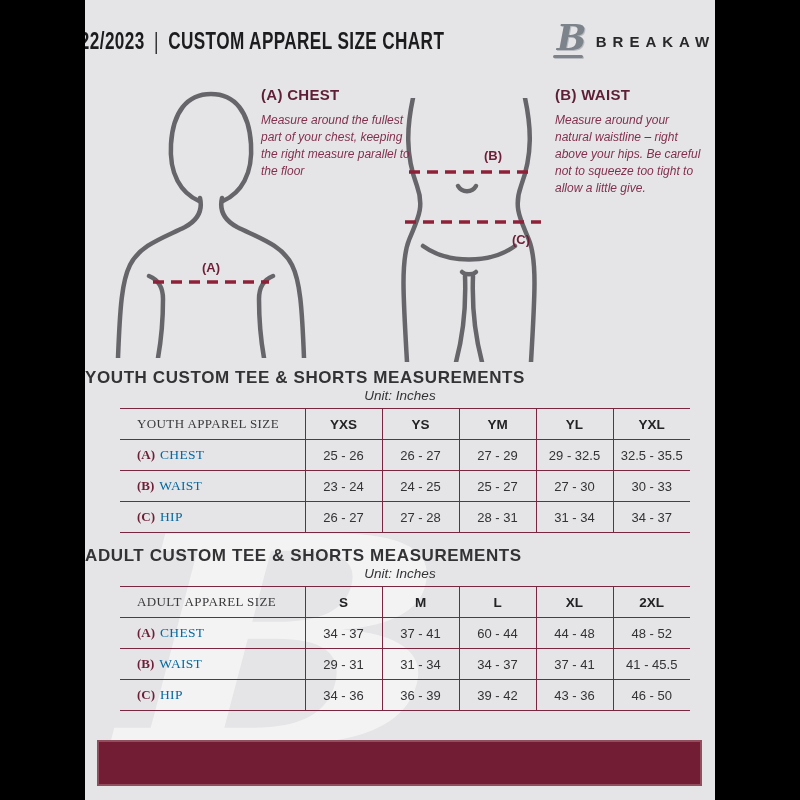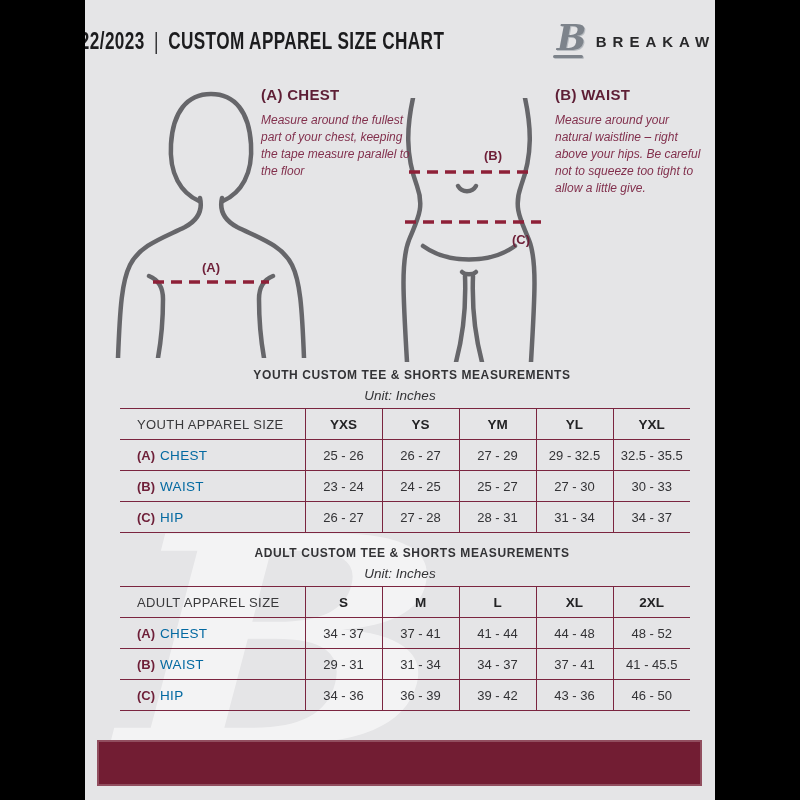--- a/index.html
+++ b/index.html
@@ -105,7 +105,7 @@
 
     <div class="guide-text guide-chest">
       <p class="guide-heading">(A) CHEST</p>
-      <p class="guide-body">Measure around the fullest part of your chest, keeping the tape measure parallel to the floor</p>
+      <p class="guide-body">Measure around the fullest part of your chest, keeping the right measure parallel to the floor</p>
     </div>
     <div class="guide-text guide-waist">
       <p class="guide-heading">(B) WAIST</p>

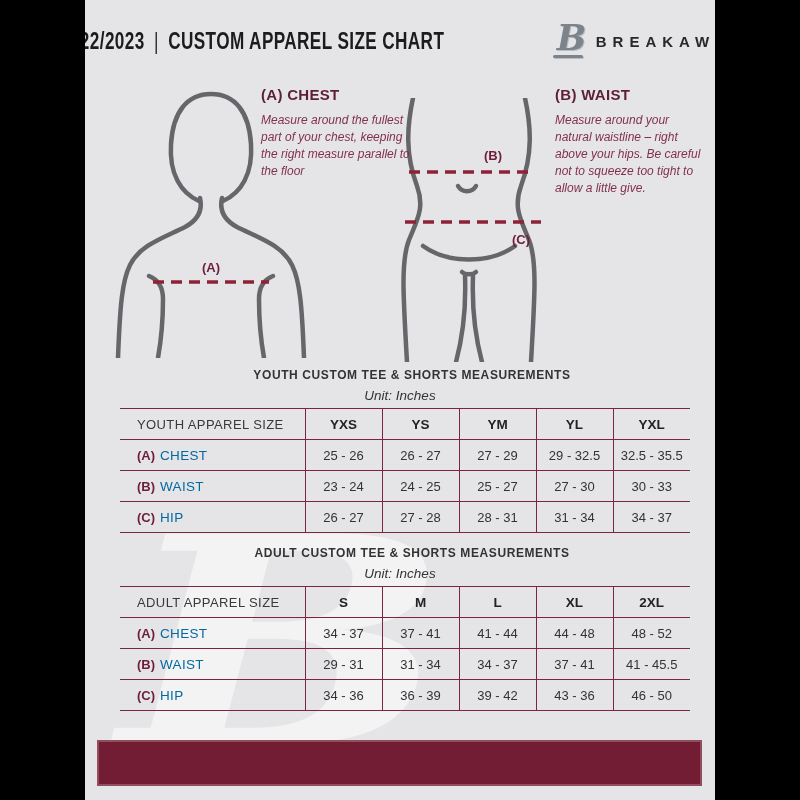--- a/index.html
+++ b/index.html
@@ -29,7 +29,7 @@
   .guide-body{font-size:12px;font-style:italic;line-height:1.42;margin:0;white-space:pre-line;}
 
   
-  .section-title{position:absolute;left:0;width:100%;text-align:center;font-size:12px;font-weight:700;letter-spacing:.6px;color:#333336;z-index:2;padding-left:12px;}
+  .section-title{position:absolute;left:0;width:100%;text-align:left;font-size:17px;font-weight:700;letter-spacing:.6px;color:#333336;z-index:2;}
   .section-unit{position:absolute;left:0;width:100%;text-align:center;font-size:13.5px;font-style:italic;color:#333336;z-index:2;}
   .yt-title{top:368px;} .yt-unit{top:388px;}
   .at-title{top:546px;} .at-unit{top:566px;}

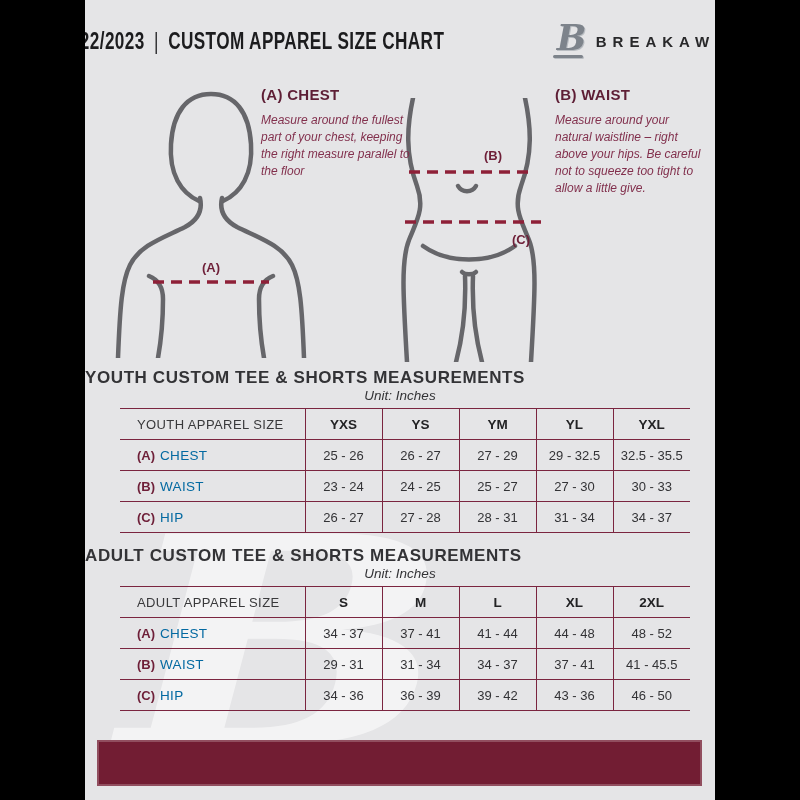--- a/index.html
+++ b/index.html
@@ -43,7 +43,7 @@
   .size-table th+th,.size-table td+td{border-left:1.5px solid #7b2540;margin-left:30px;}
   .size-table th,.size-table td{padding:0;text-align:center;font-size:13px;color:#333336;font-weight:400;}
   .size-table th{font-weight:700;font-size:13.5px;color:#232325;}
-  .size-table .label-col{text-align:left;padding-left:17px;}
+  .size-table .label-col{text-align:left;padding-left:17px;font-family:Liberation Serif, serif;}
   .size-table th.label-col{font-weight:400;font-size:13px;letter-spacing:.4px;color:#39393b;}
   .marker{font-weight:700;color:#6e1f38;}
   .rowlabel{margin-left:5px;color:#0369a1;font-size:13.5px;letter-spacing:.3px;}

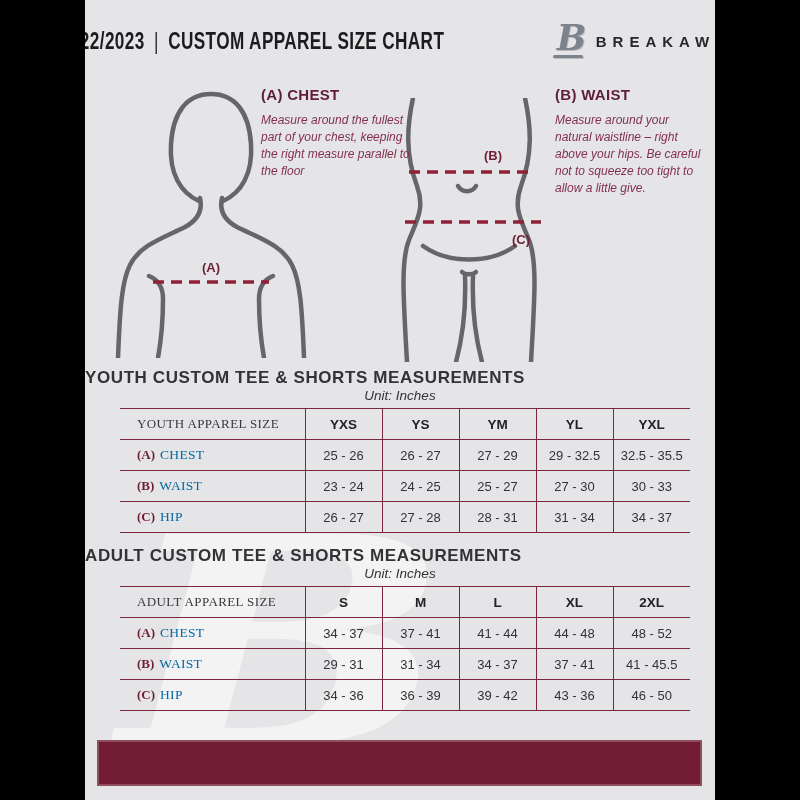--- a/index.html
+++ b/index.html
@@ -183,7 +183,7 @@
         <td class="label-col"><span class="marker">(A)</span><span class="rowlabel">CHEST</span></td>
         <td>34 - 37</td>
         <td>37 - 41</td>
-        <td>41 - 44</td>
+        <td>60 - 44</td>
         <td>44 - 48</td>
         <td>48 - 52</td>
       </tr>

